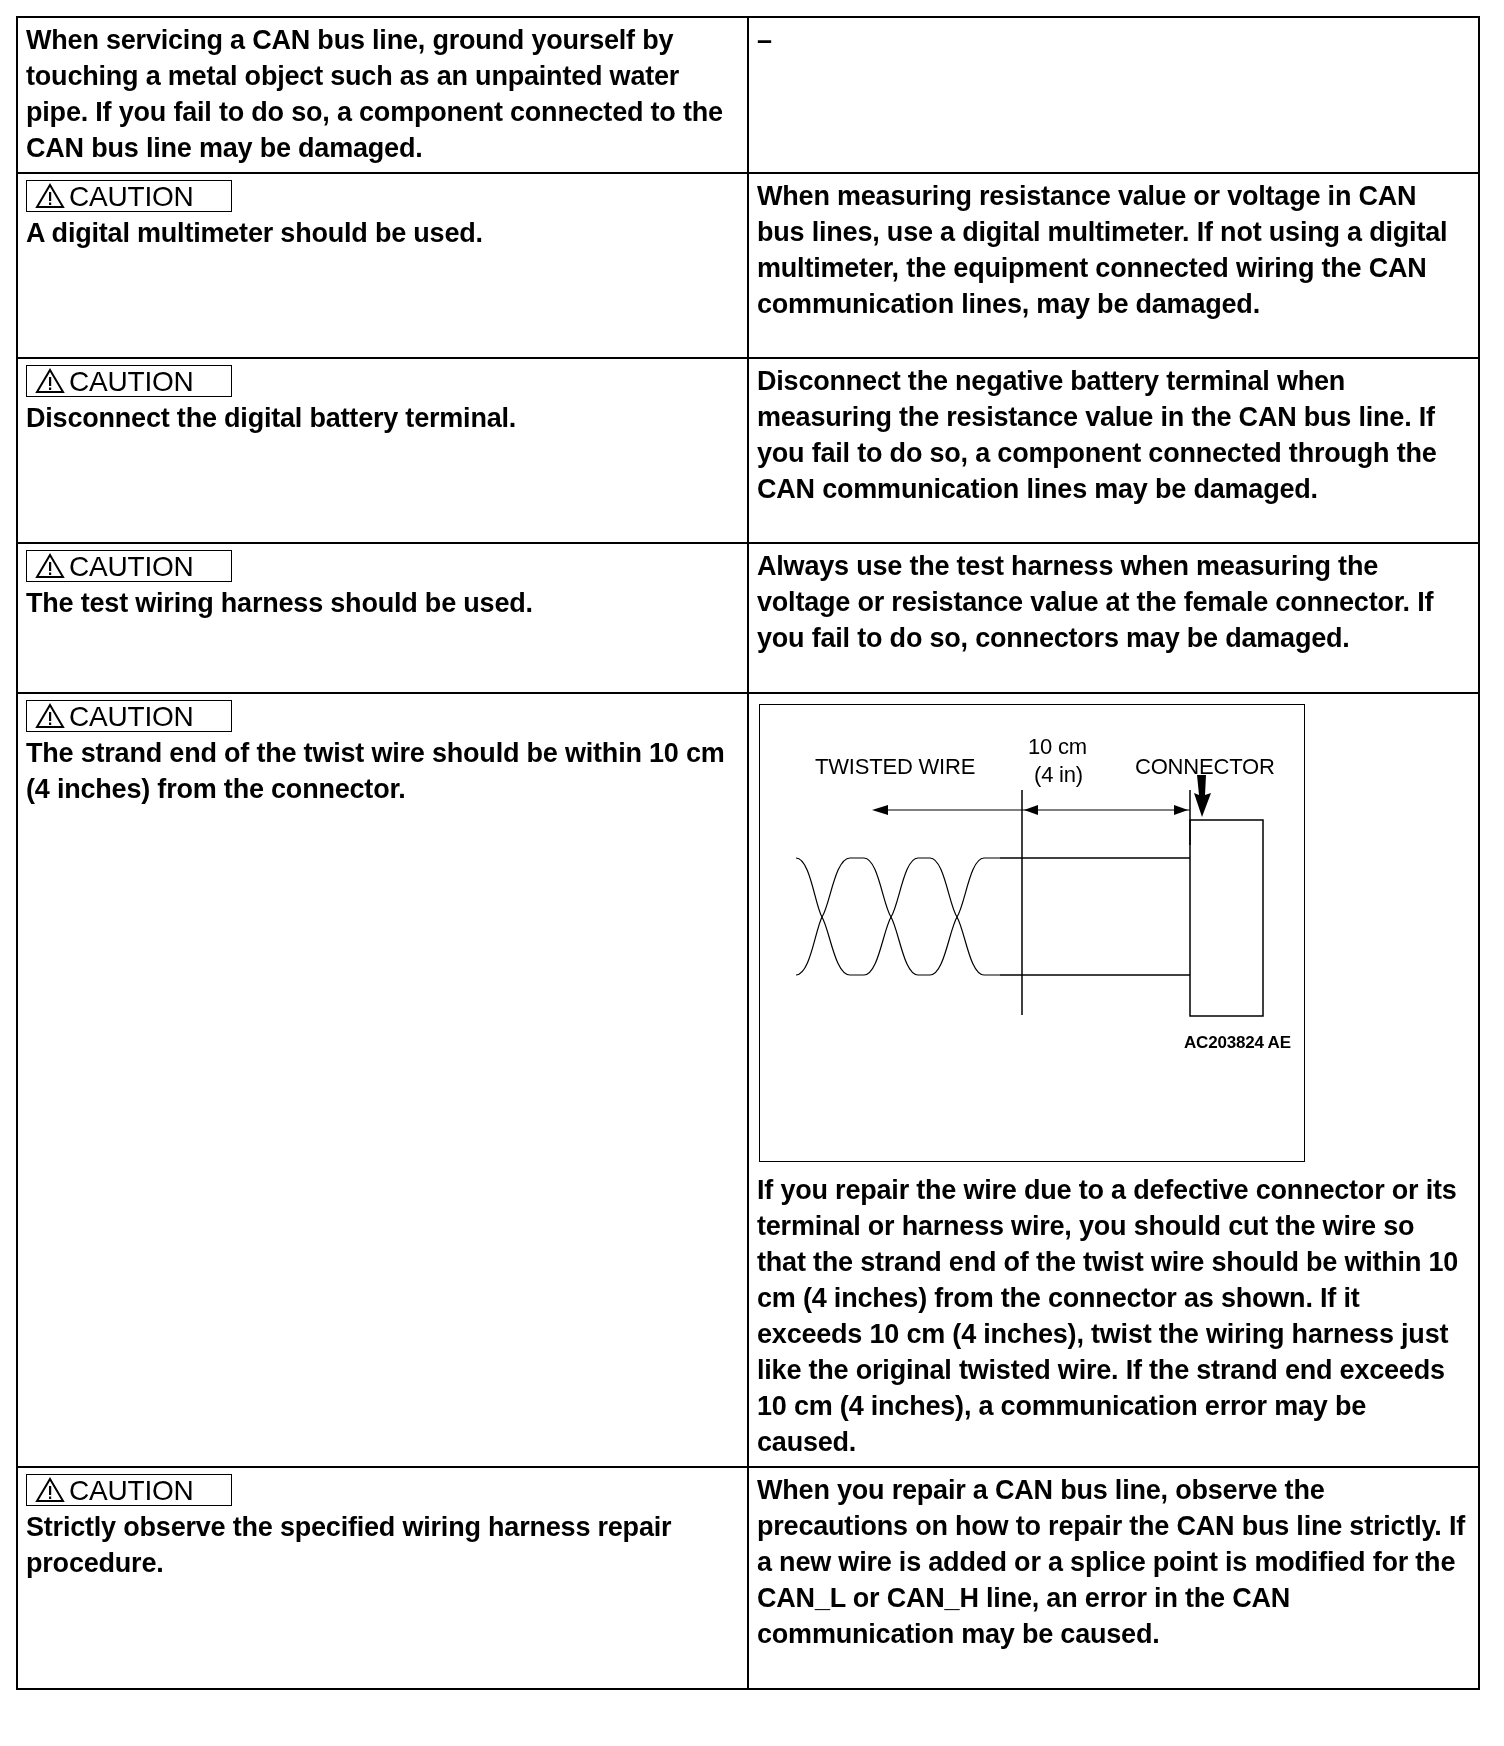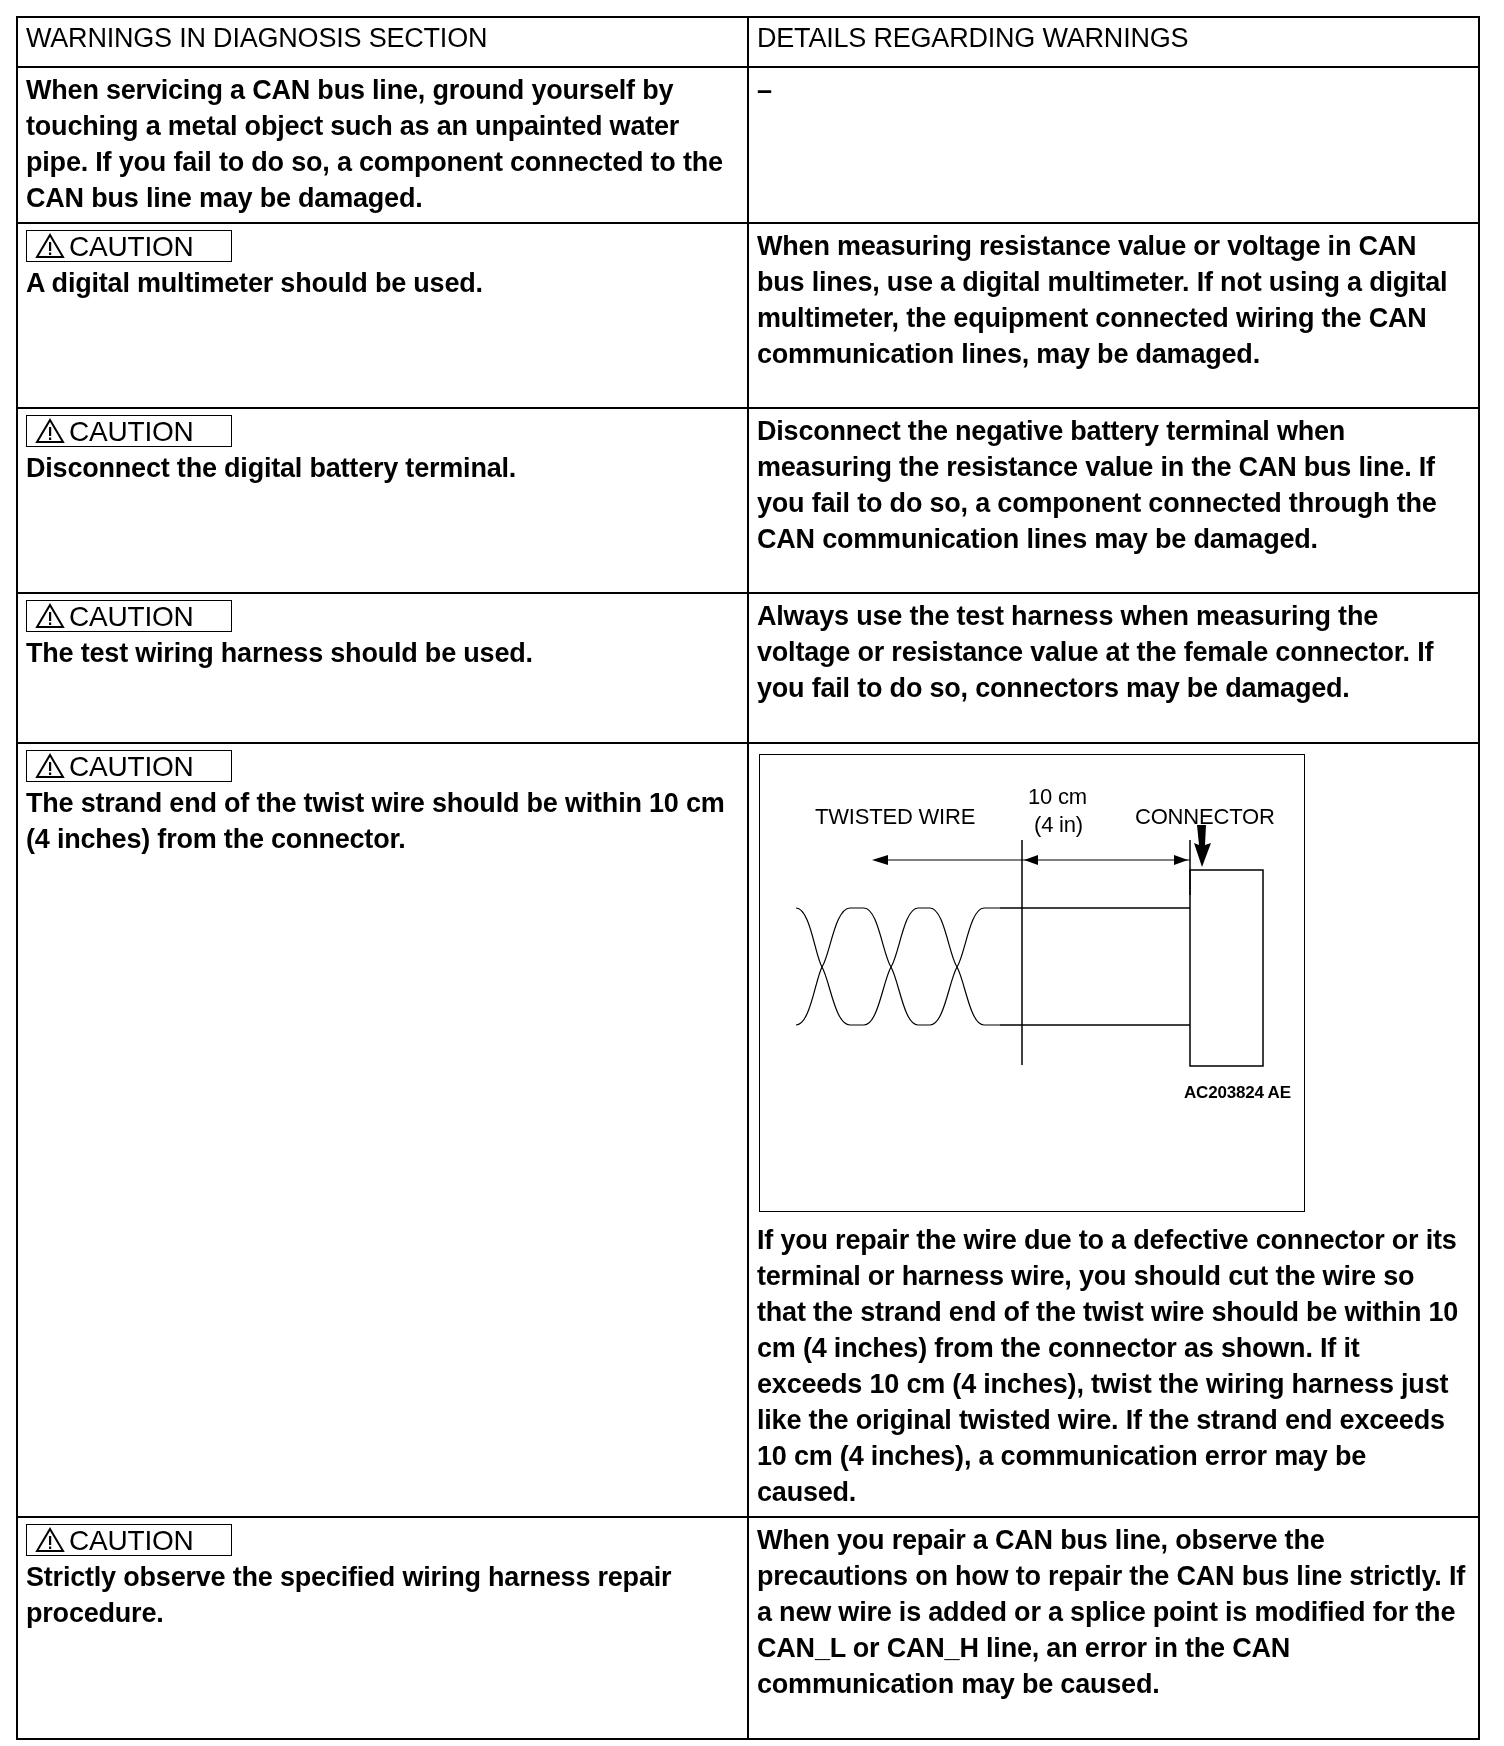--- a/index.html
+++ b/index.html
@@ -49,10 +49,6 @@
       <col class="c2">
     </colgroup>
   <tbody>
-      <tr>
-    <th>WARNINGS IN DIAGNOSIS SECTION</th>
-    <th>DETAILS REGARDING WARNINGS</th>
-  </tr>
 
   <tr class="row1">
     <td>

